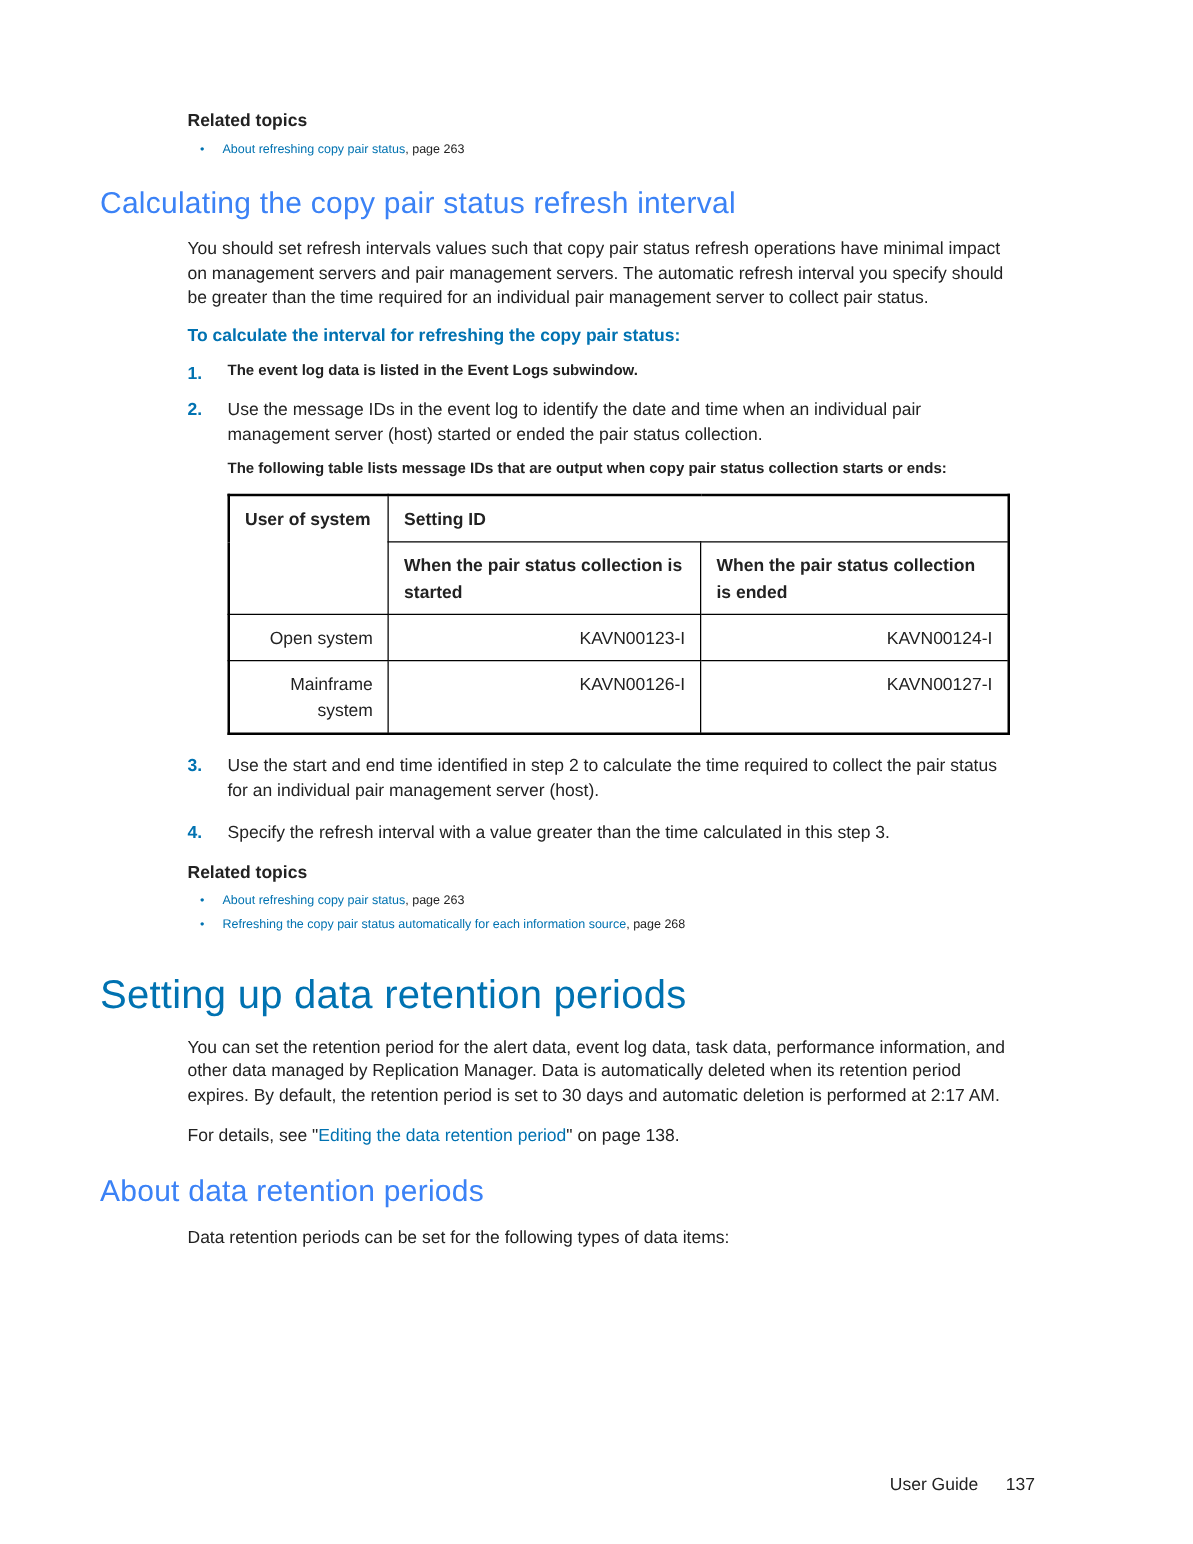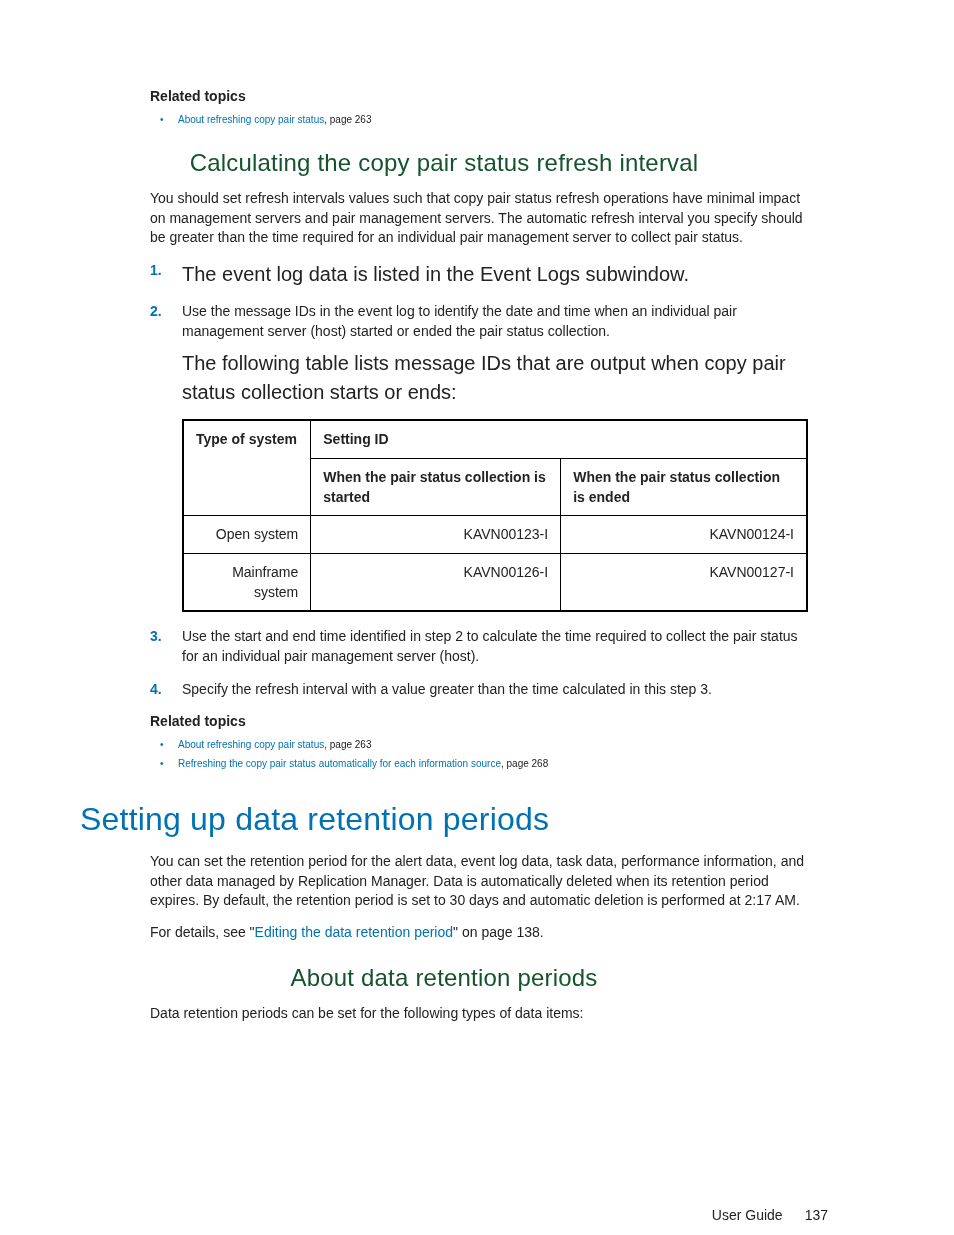--- a/index.html
+++ b/index.html
@@ -49,11 +49,10 @@
   h2.section {
     font-family: Arial, sans-serif;
     font-weight: 300;
-    color: #14532d;
+    color: #3b82f6;
     font-size: 24px;
     margin: 10px 0 12px -70px;
     letter-spacing: 0.2px;
-    text-align: center;
   }
   h1.section {
     font-family: Arial, sans-serif;

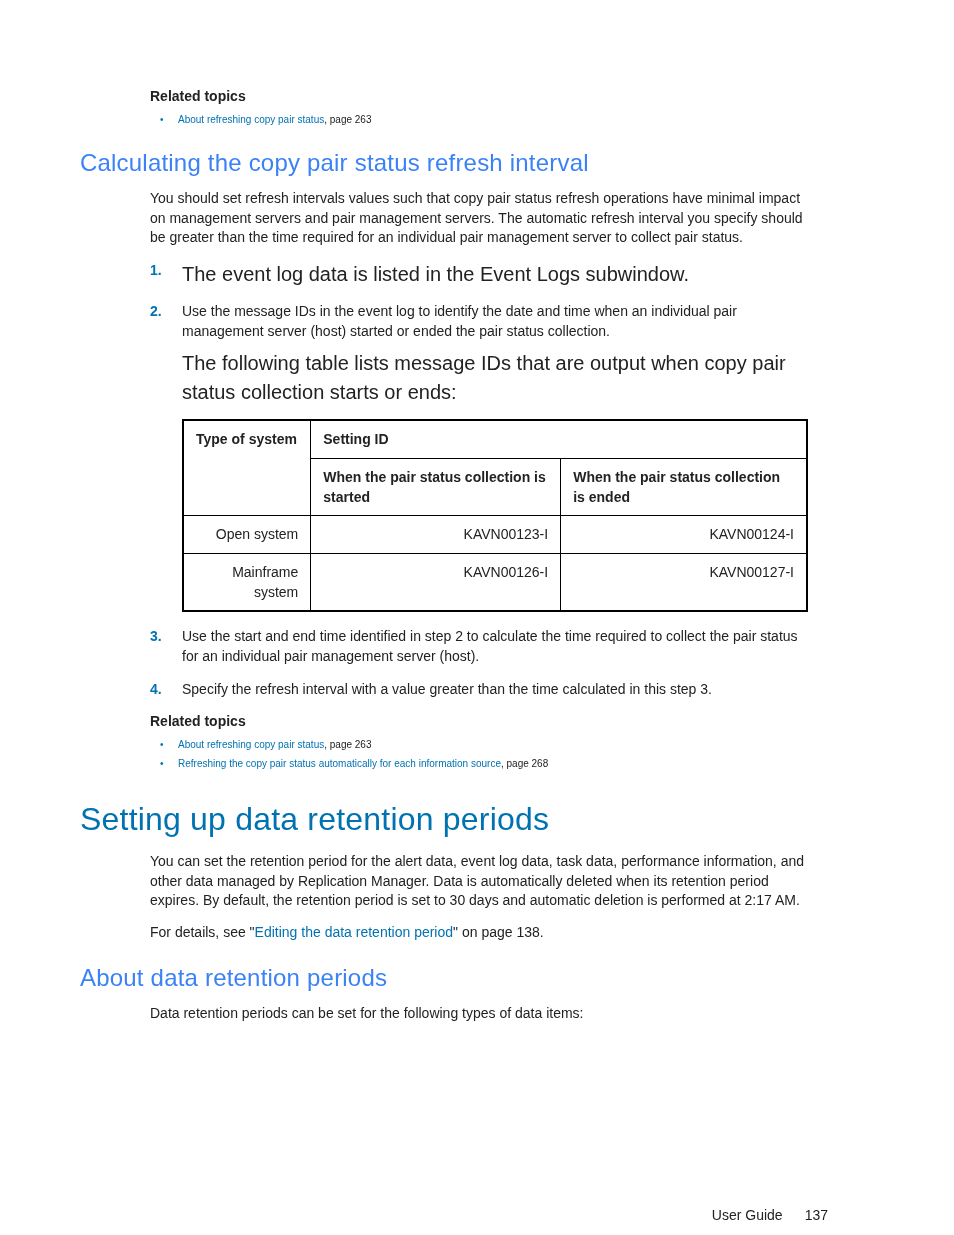--- a/index.html
+++ b/index.html
@@ -147,6 +147,7 @@
 
     <h2 class="section">Calculating the copy pair status refresh interval</h2>
     <p class="body">You should set refresh intervals values such that copy pair status refresh operations have minimal impact on management servers and pair management servers. The automatic refresh interval you specify should be greater than the time required for an individual pair management server to collect pair status.</p>
+    <p class="bold-blue">To calculate the interval for refreshing the copy pair status:</p>
 
     <ol class="steps">
       <li>

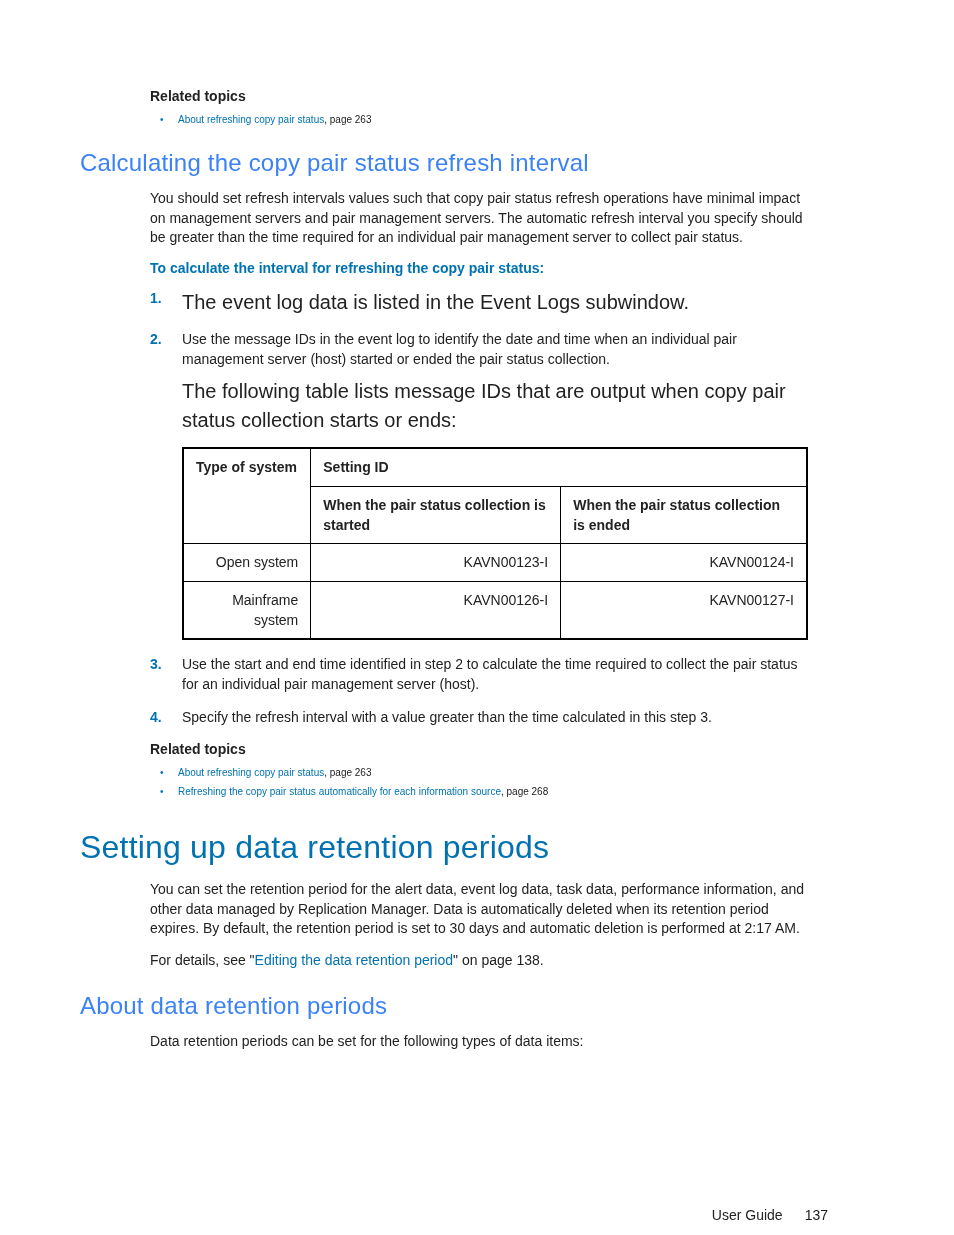--- a/index.html
+++ b/index.html
@@ -96,7 +96,8 @@
   }
   ol.steps > li p.sub {
     margin: 8px 0 0 0;
-    font-size: 20px;
+    font-size: 12px;
+    font-weight: bold;
   }
   table.msg {
     border-collapse: collapse;

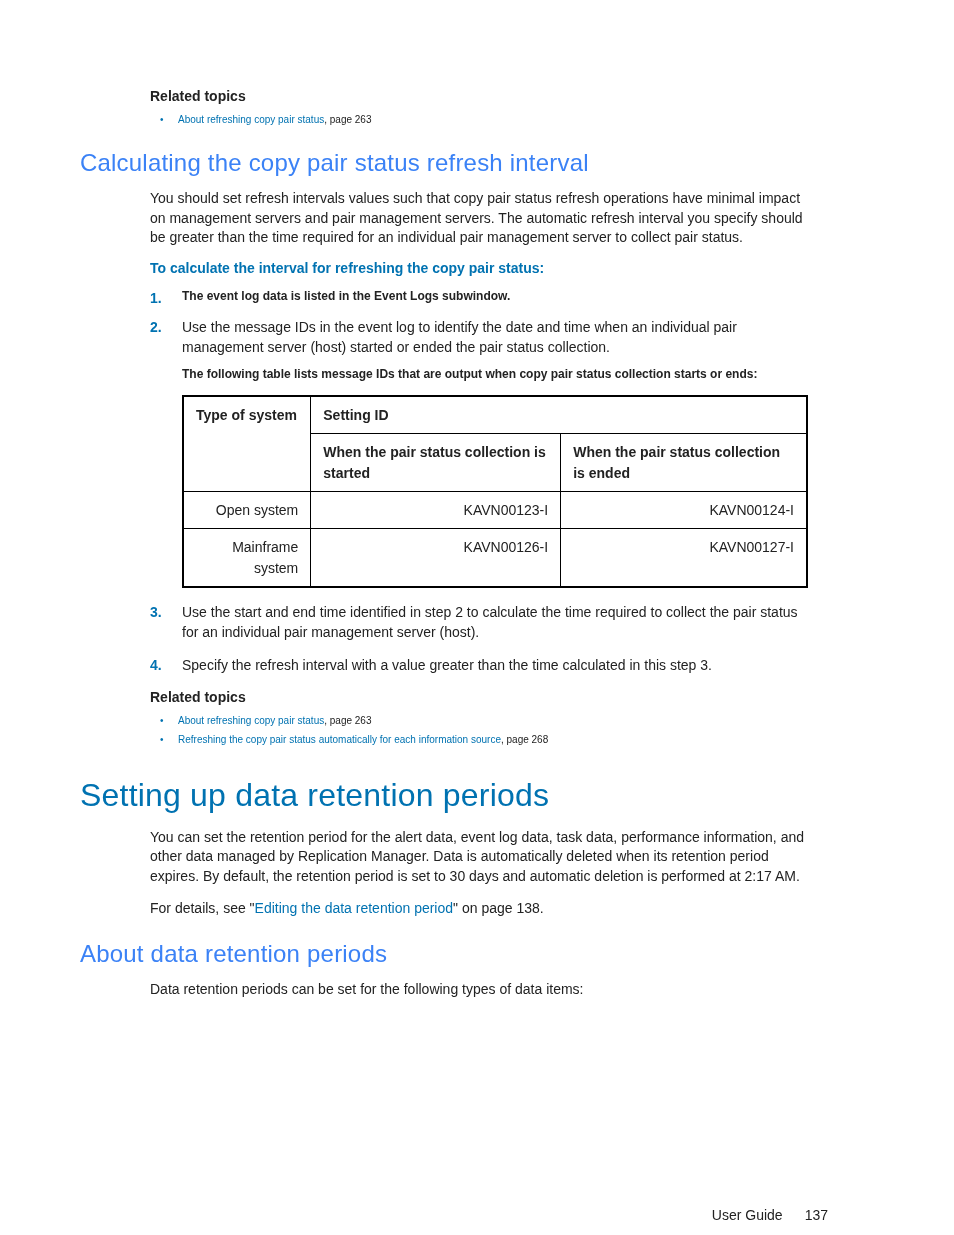--- a/index.html
+++ b/index.html
@@ -161,7 +161,7 @@
         <table class="msg outer-border">
           <tbody>
               <tr>
-            <th rowspan="2">Type of system</th>
+            <th rowspan="2">User of system</th>
             <th colspan="2">Setting ID</th>
           </tr>
           <tr>

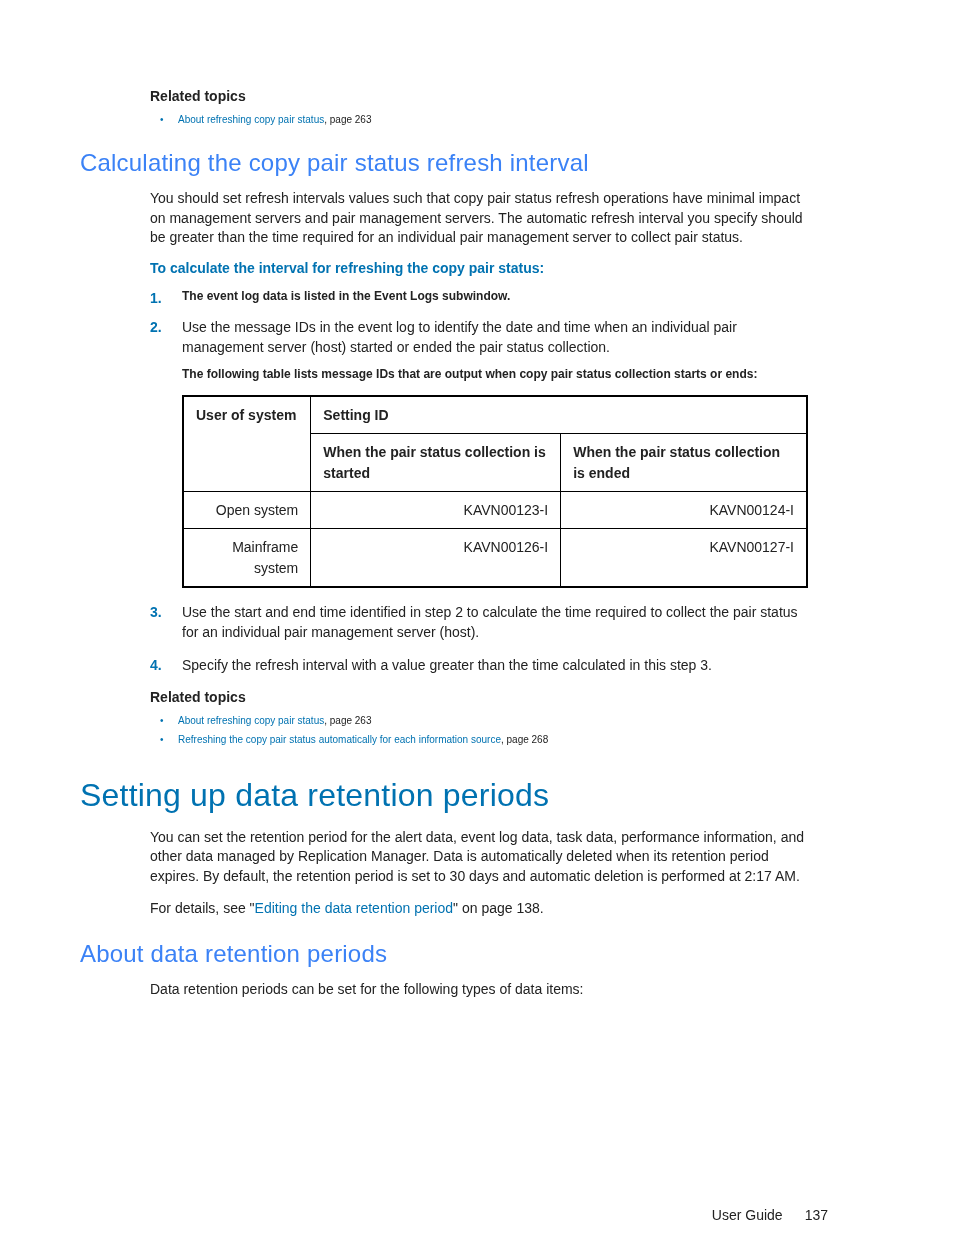--- a/index.html
+++ b/index.html
@@ -123,7 +123,7 @@
   }
   .footer {
     position: absolute;
-    bottom: 48px;
+    bottom: 76px;
     right: 100px;
     font-size: 14px;
   }

